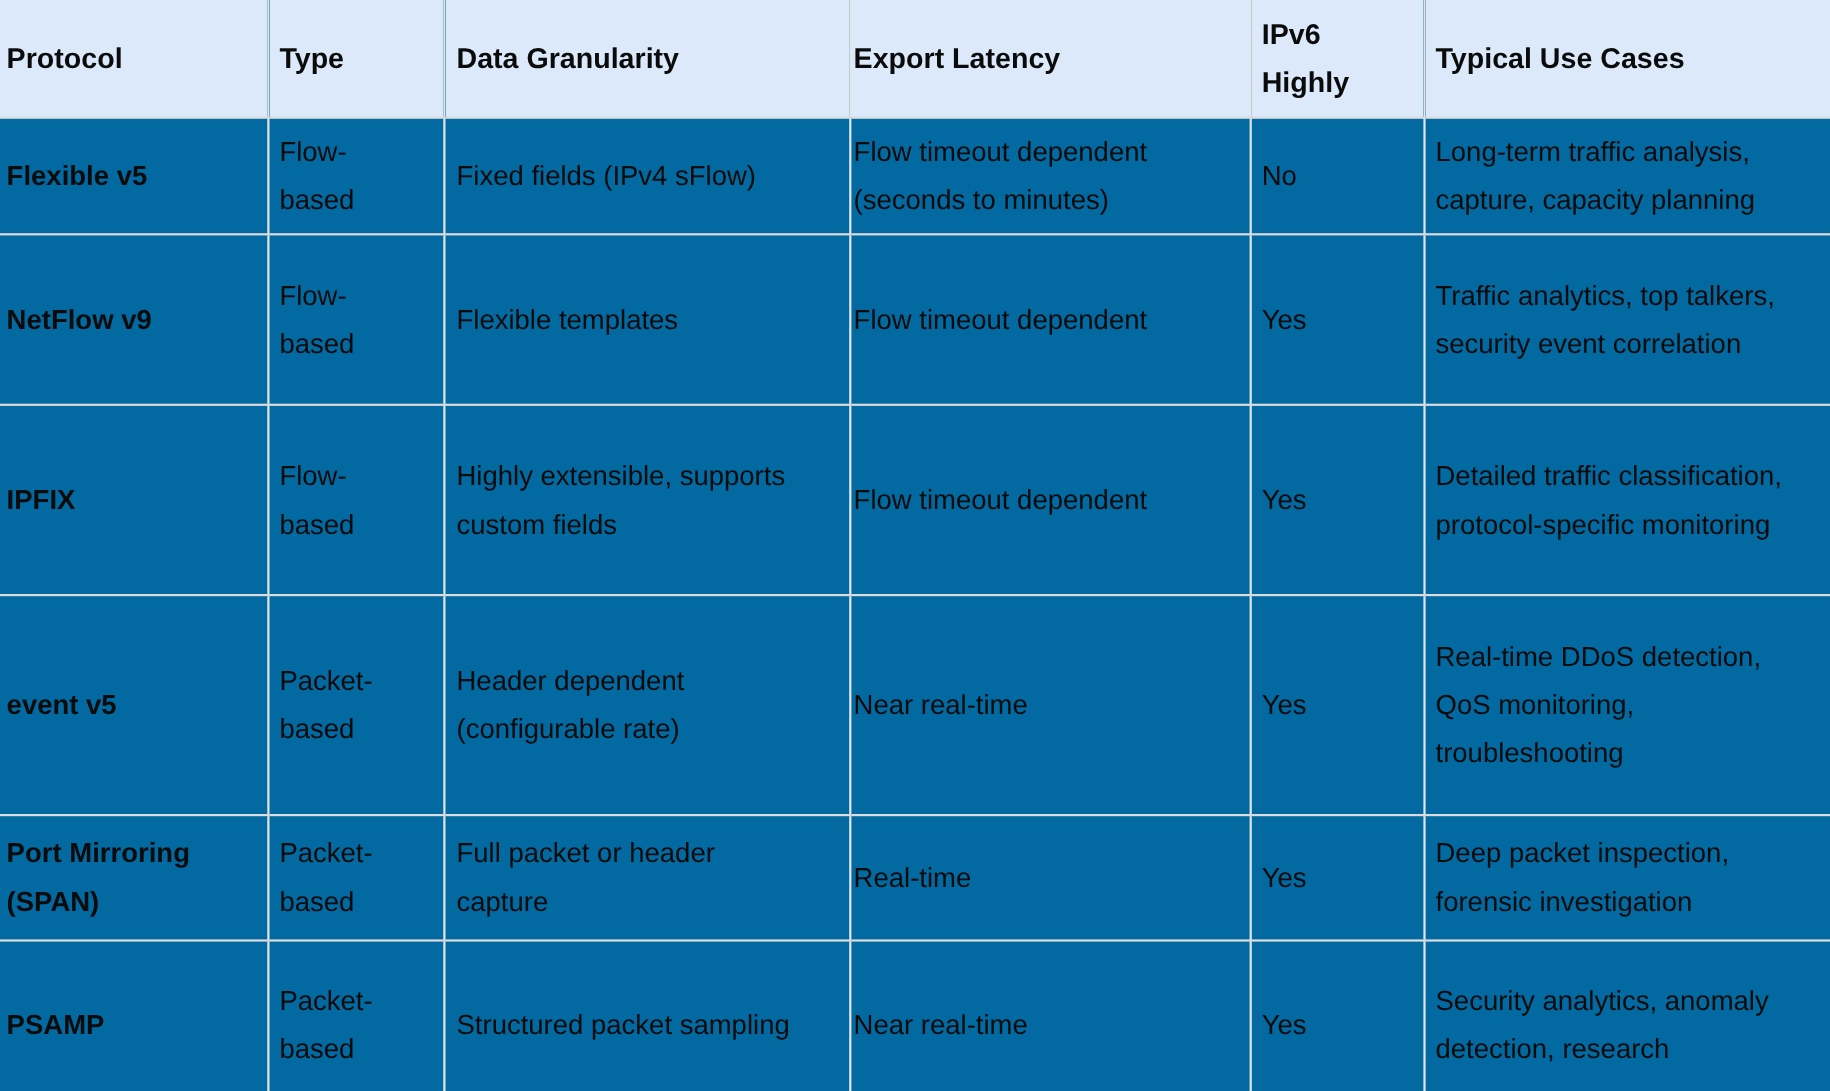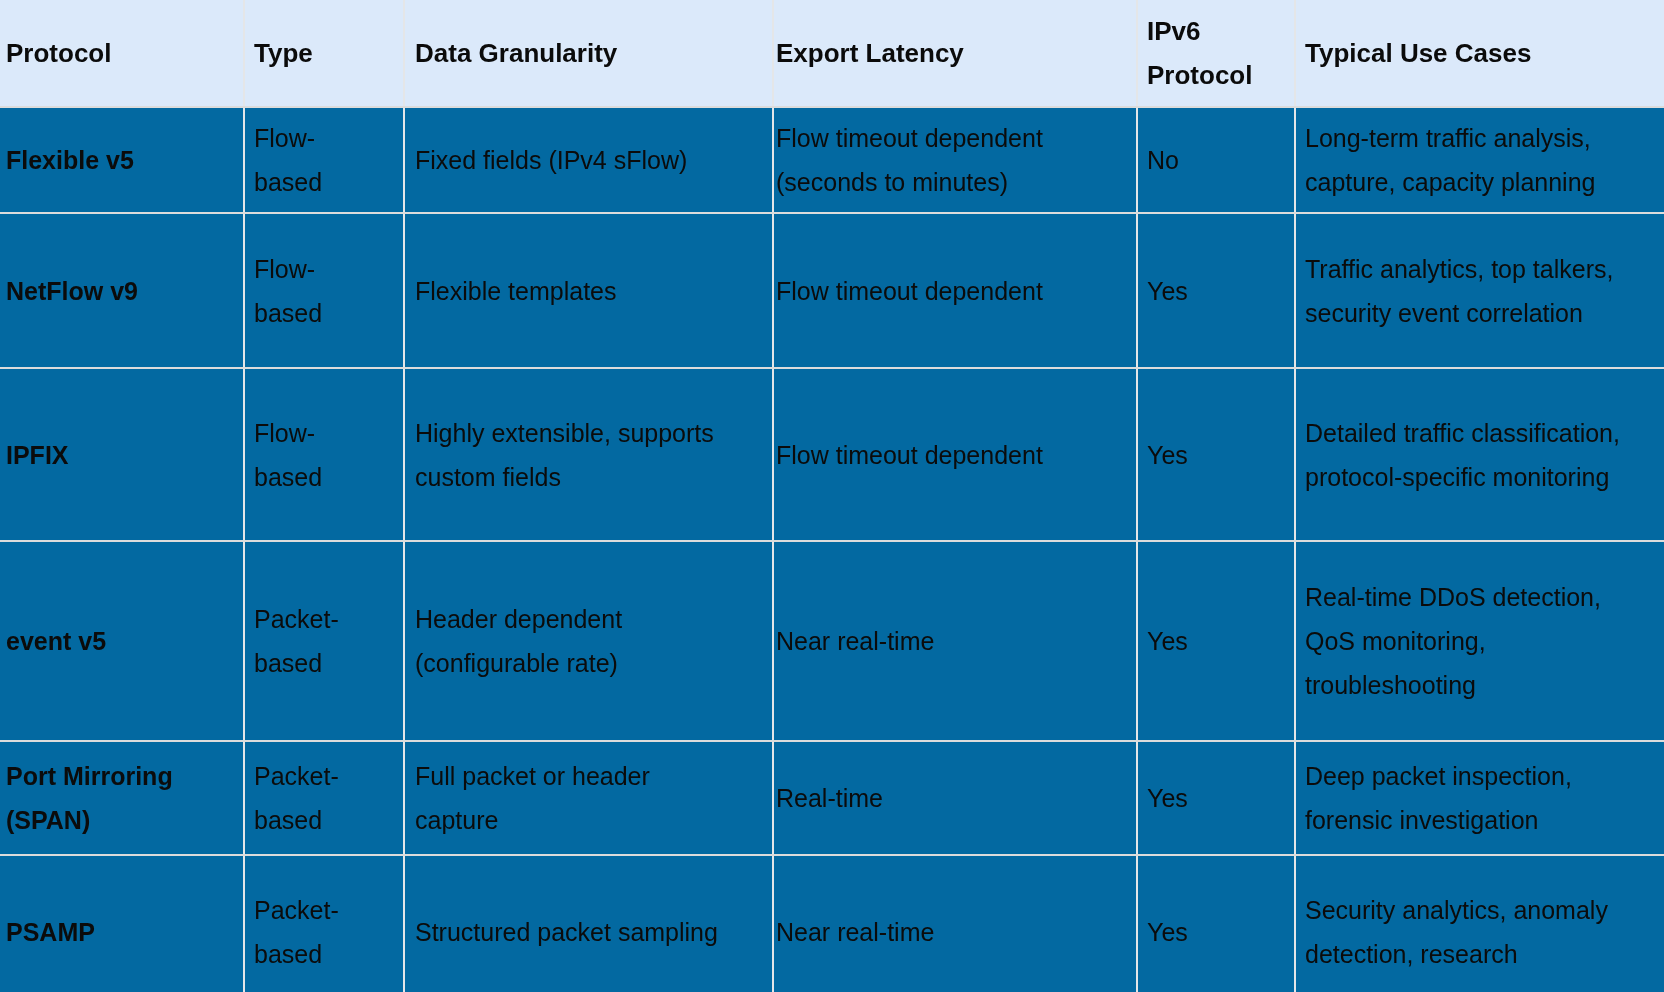--- a/index.html
+++ b/index.html
@@ -71,7 +71,7 @@
         <th class="cell-type">Type</th>
         <th class="cell-granularity">Data Granularity</th>
         <th class="cell-latency">Export Latency</th>
-        <th class="cell-ipv6">IPv6 Protocol</th>
+        <th class="cell-ipv6">IPv6 Highly</th>
         <th class="cell-usecases">Typical Use Cases</th>
       </tr>
     </thead>

